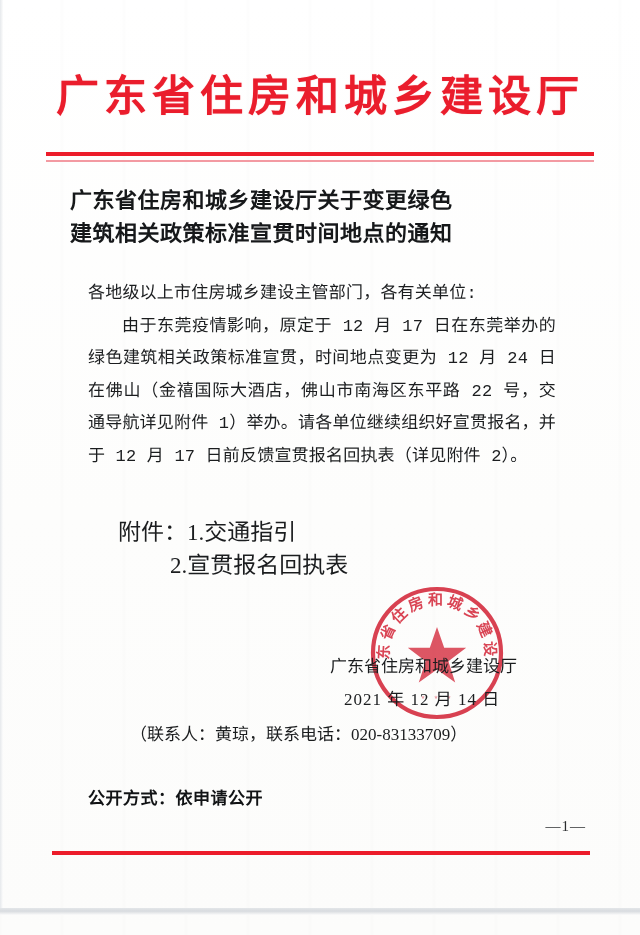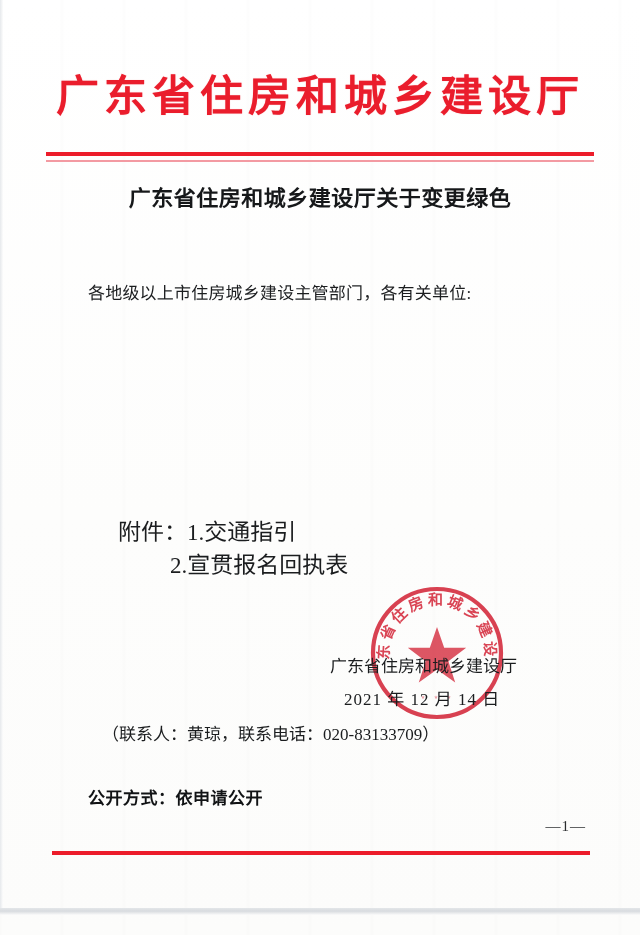--- a/index.html
+++ b/index.html
@@ -91,8 +91,7 @@
     left: 70px;
     width: 500px;
     top: 184px;
-    text-align: center;
-    font-family: Liberation Mono, monospace;
+    font-family: Liberation Serif, serif;
     font-weight: bold;
     font-size: 22px;
     line-height: 33px;

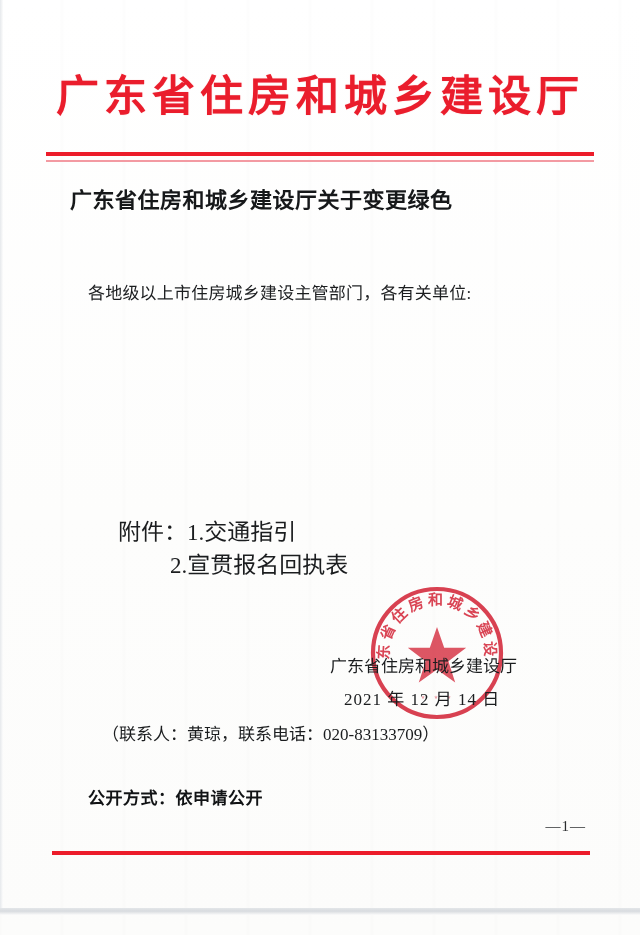--- a/index.html
+++ b/index.html
@@ -217,6 +217,7 @@
 
   <div class="doc-title">
     <div>广东省住房和城乡建设厅关于变更绿色</div>
+    <div>建筑相关政策标准宣贯时间地点的通知</div>
   </div>
 
   <div class="body-block">

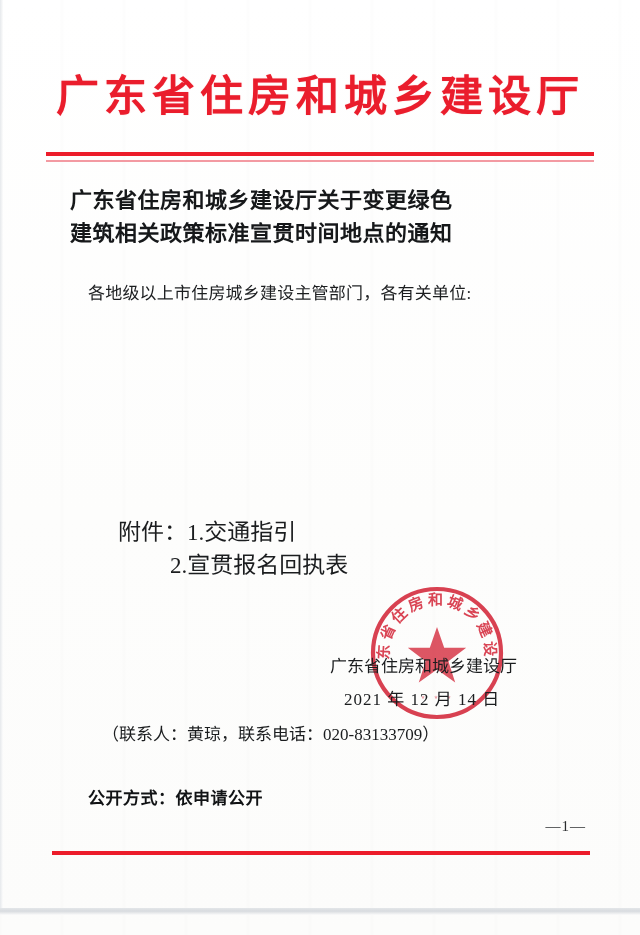--- a/index.html
+++ b/index.html
@@ -110,6 +110,7 @@
     line-height: 32.5px;
     color: #1b1d1f;
     letter-spacing: 0.2px;
+    font-family: Liberation Mono, monospace;
   }
   .salutation { white-space: nowrap; }
   .para {

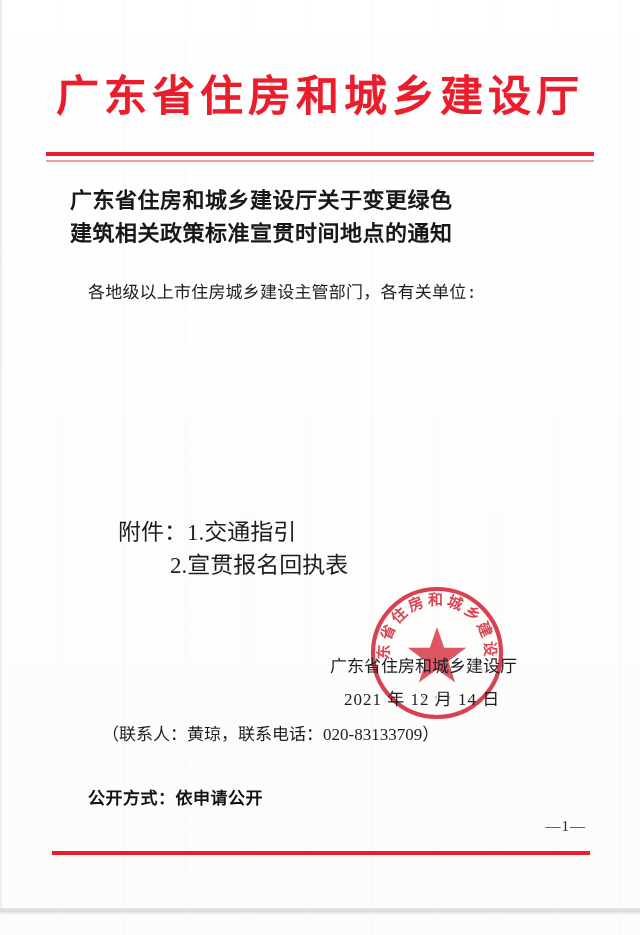--- a/index.html
+++ b/index.html
@@ -223,6 +223,7 @@
 
   <div class="body-block">
     <div class="salutation">各地级以上市住房城乡建设主管部门，各有关单位:</div>
+    <div class="para">由于东莞疫情影响，原定于 12 月 17 日在东莞举办的绿色建筑相关政策标准宣贯，时间地点变更为 12 月 24 日在佛山（金禧国际大酒店，佛山市南海区东平路 22 号，交通导航详见附件 1）举办。请各单位继续组织好宣贯报名，并于 12 月 17 日前反馈宣贯报名回执表（详见附件 2）。</div>
   </div>
 
   <div class="attachments">

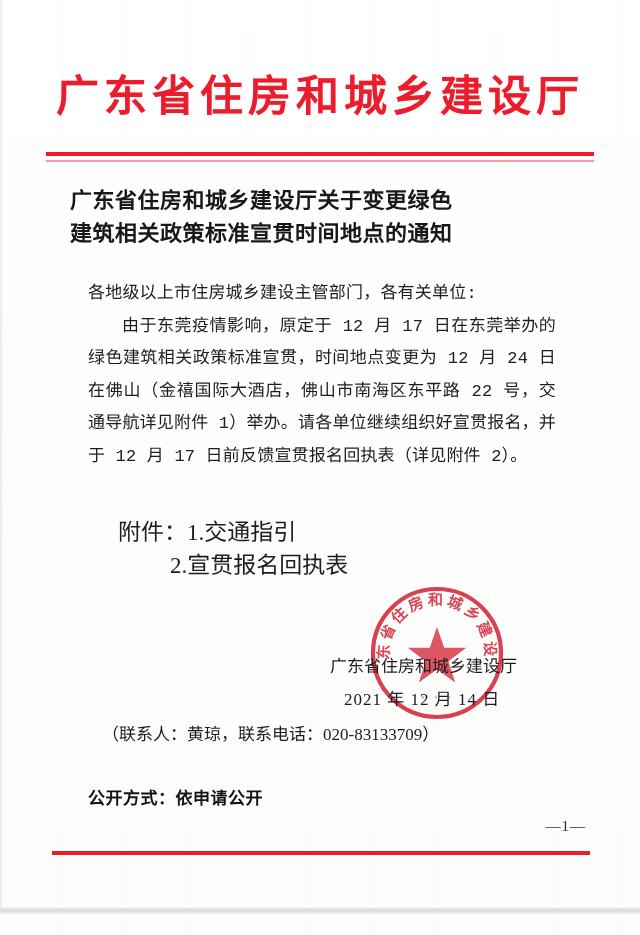--- a/index.html
+++ b/index.html
@@ -160,7 +160,7 @@
   
   .contact {
     position: absolute;
-    left: 102px;
+    left: 130px;
     top: 720px;
     font-size: 17px;
     line-height: 30px;

